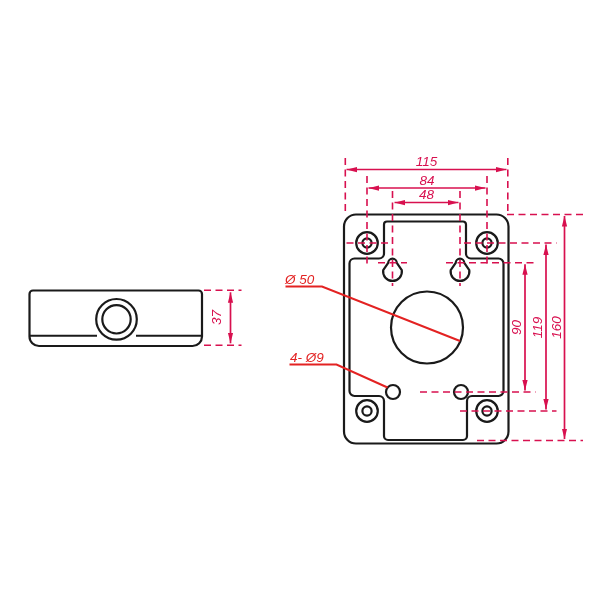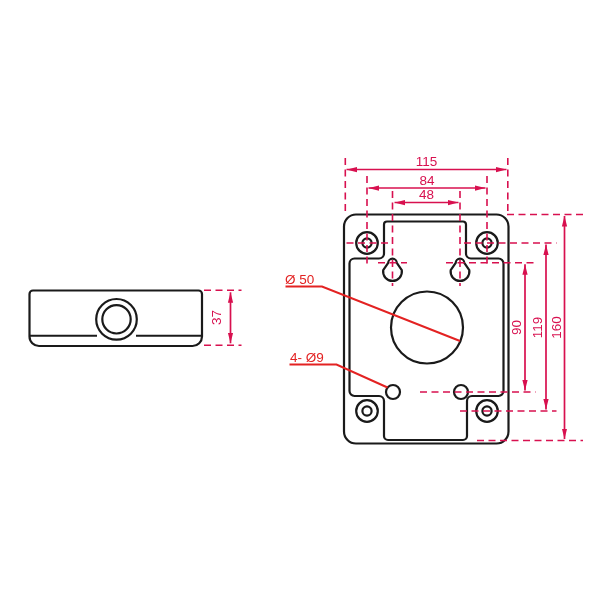--- a/index.html
+++ b/index.html
@@ -4,7 +4,7 @@
 <title>Drawing</title>
 <style>
   html,body{margin:0;padding:0;background:#ffffff;width:600px;height:600px;overflow:hidden;}
-  .stage{width:600px;height:600px;position:relative;font-family:"Liberation Sans",sans-serif;}
+  .stage{width:600px;height:600px;position:relative;font-family:"Liberation Sans",sans-serif;font-style:italic;}
   svg{display:block;}
   .outline{stroke:var(--outline,#1a1a1a);stroke-width:2.2;fill:none;}
   .outline-thin{stroke:var(--outline,#1a1a1a);stroke-width:2;fill:none;}

